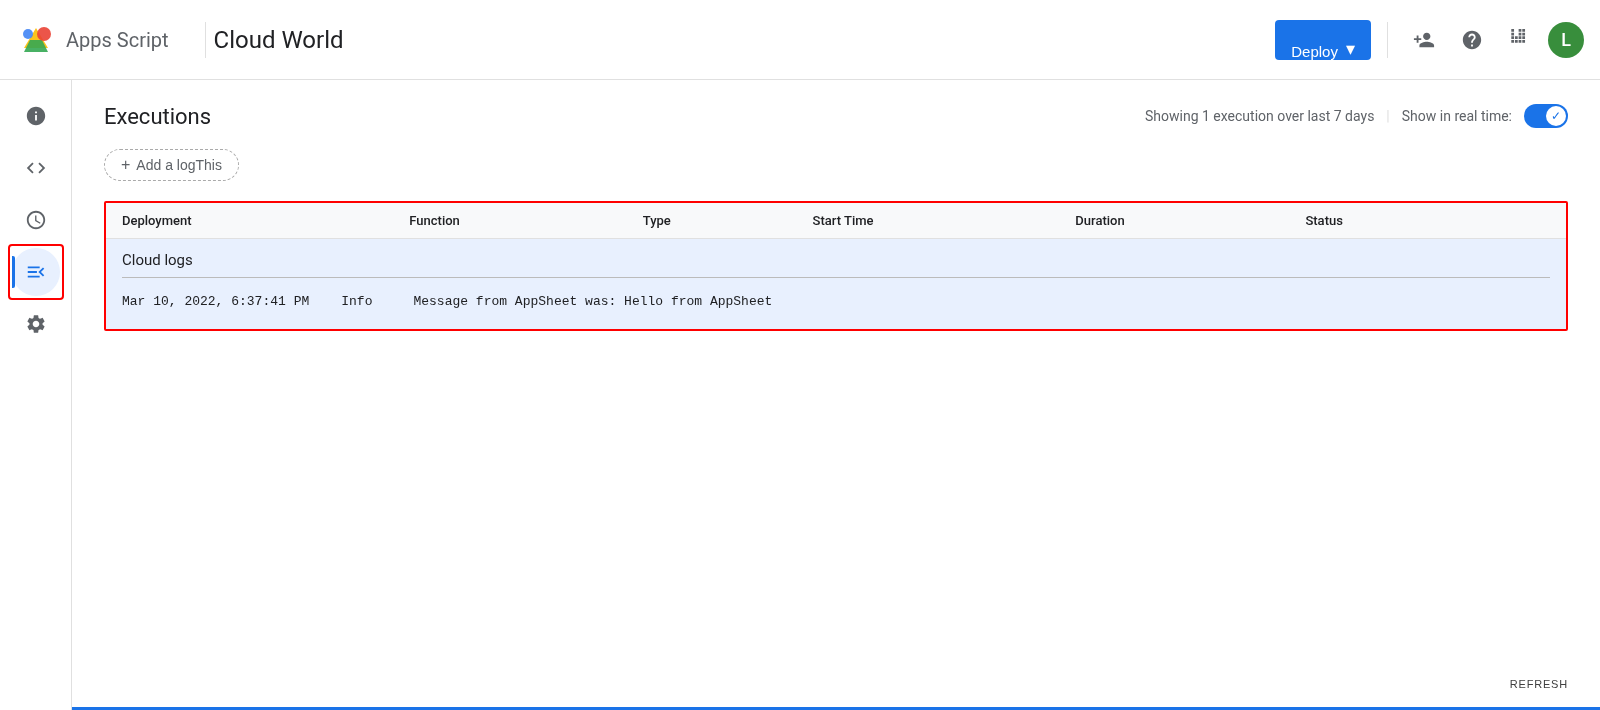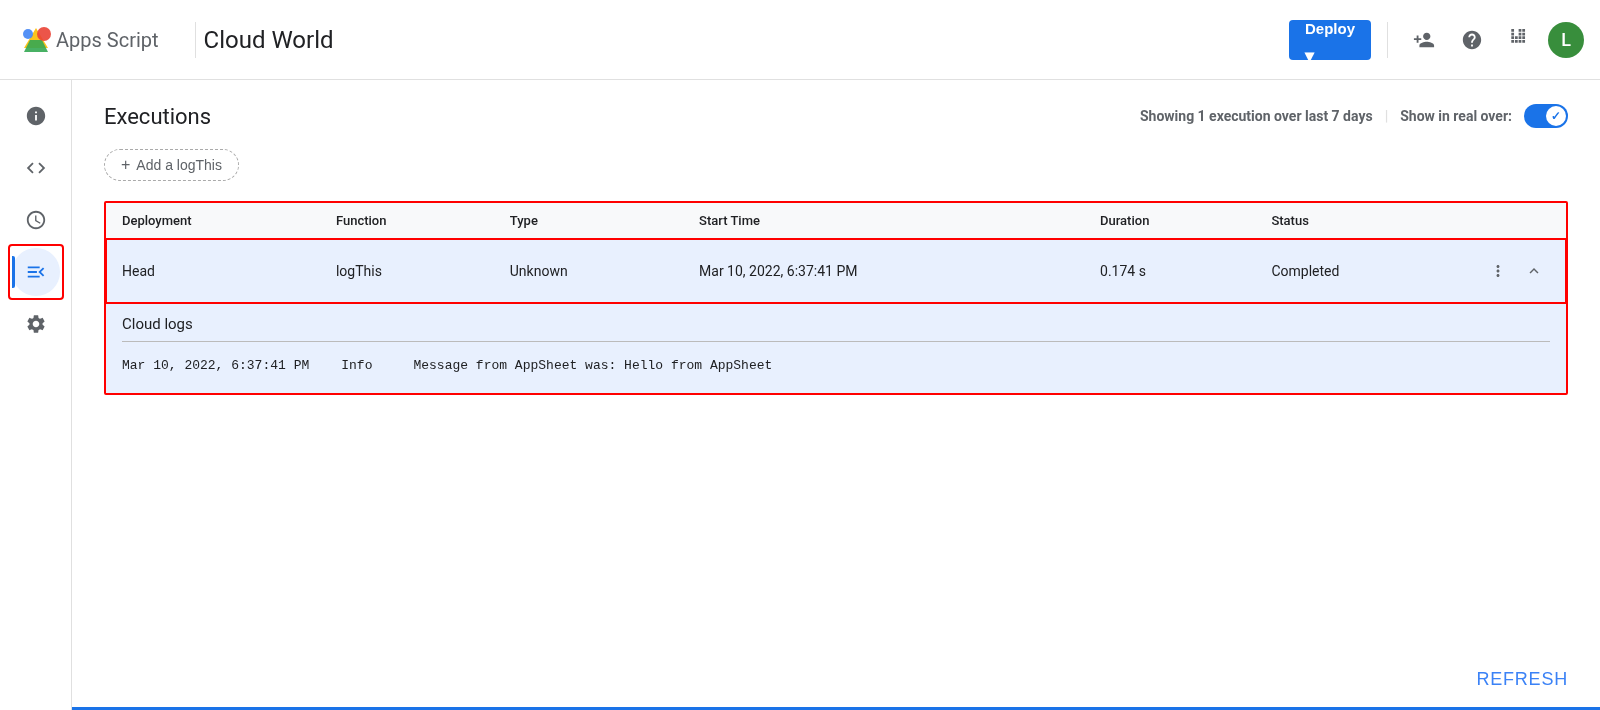--- a/index.html
+++ b/index.html
@@ -19,6 +19,7 @@
     .header-logo {
       display: flex;
       align-items: center;
+      gap: 10px;
       margin-right: 28px;
     }
     .apps-script-icon {

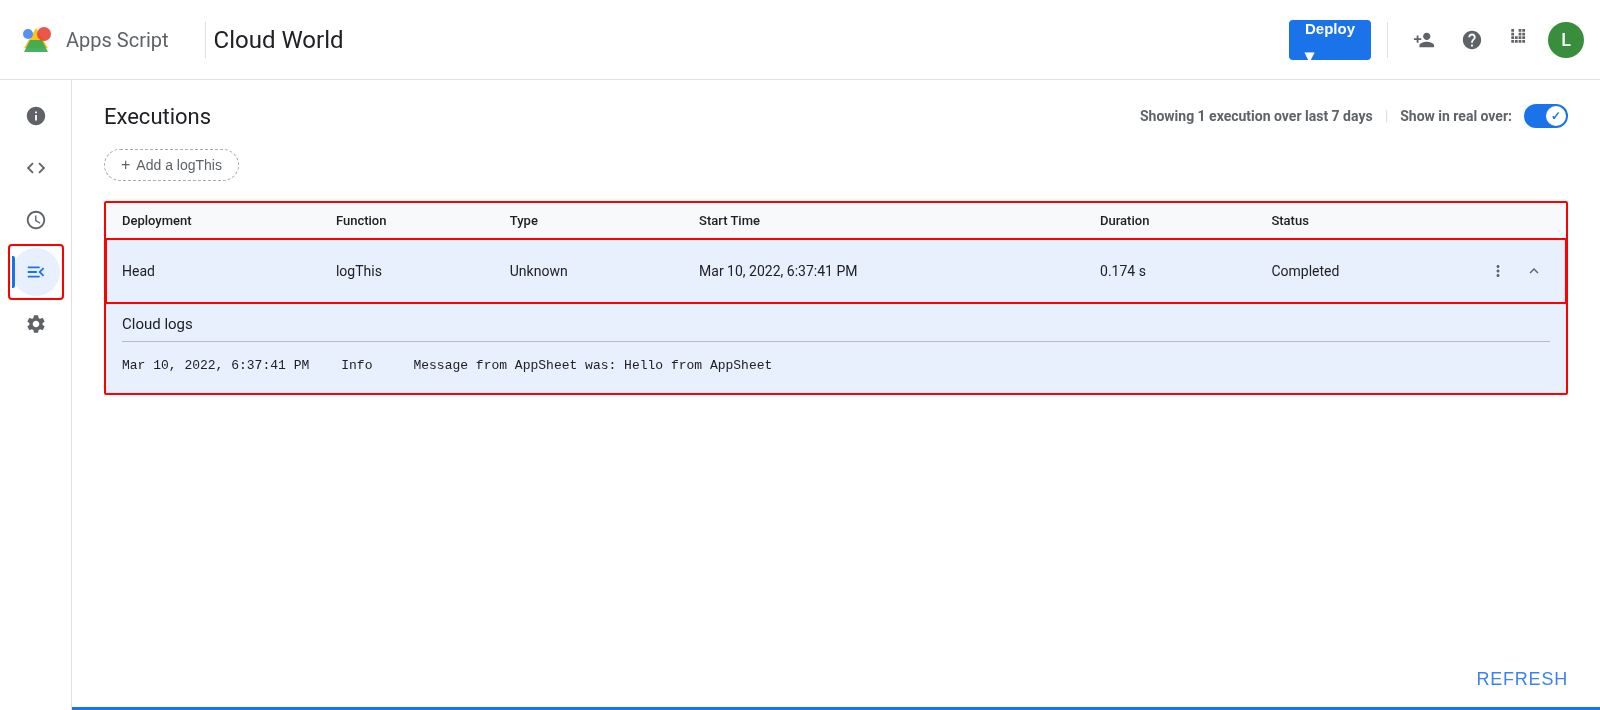--- a/index.html
+++ b/index.html
@@ -39,7 +39,7 @@
     .header-spacer { flex: 1; }
     .deploy-btn {
       display: flex;
-      align-items: flex-start;
+      align-items: flex-end;
       background: #1a73e8;
       color: #fff;
       border: none;
@@ -47,10 +47,9 @@
       padding: 0 16px;
       height: 40px;
       font-size: 15px;
-      font-weight: 700;
+      font-weight: 400;
       cursor: pointer;
       gap: 8px;
-      flex-direction: column;
     }
     .deploy-btn .chevron {
       font-size: 18px;

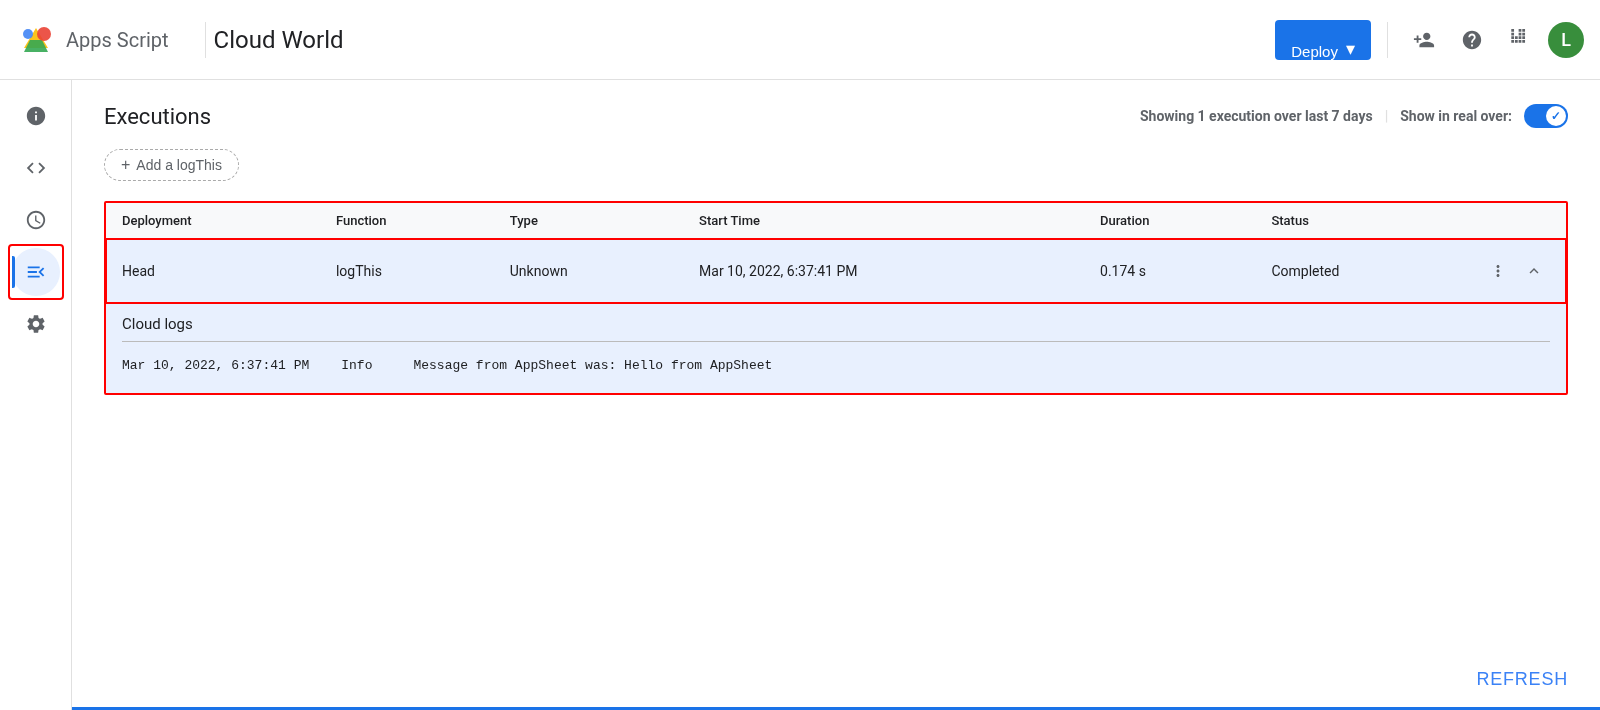--- a/index.html
+++ b/index.html
@@ -161,7 +161,6 @@
       gap: 12px;
       color: #5f6368;
       font-size: 14px;
-      font-weight: bold;
     }
     .toggle-switch {
       position: relative;

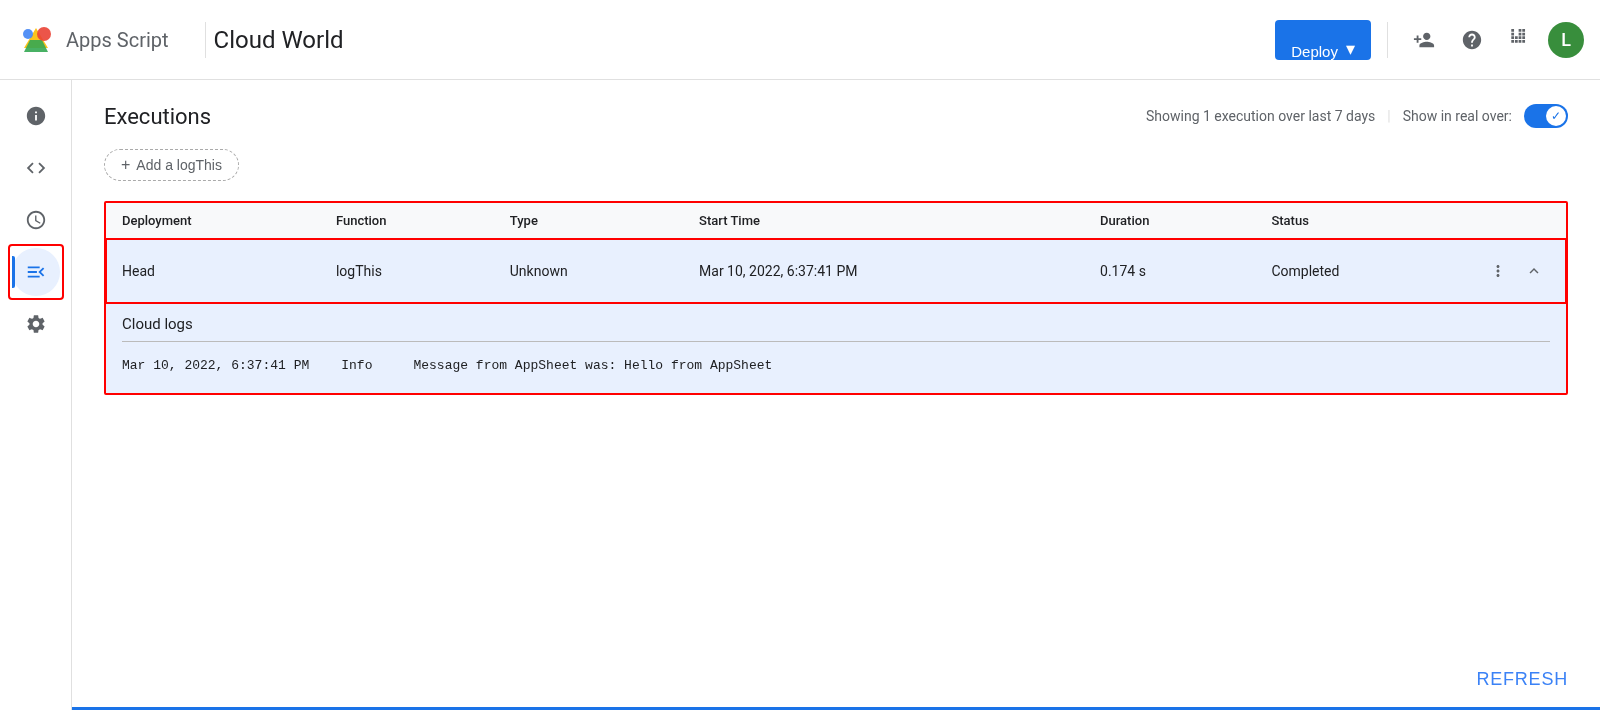--- a/index.html
+++ b/index.html
@@ -401,7 +401,7 @@
       <div class="header-right-info">
         <span>Showing 1 execution over last 7 days</span>
         <span style="color:#e0e0e0;">|</span>
-        <span>Show in real over:</span>
+        <span>Show in real time:</span>
         <div class="toggle-switch">
           <div class="toggle-track">
             <div class="toggle-thumb">✓</div>

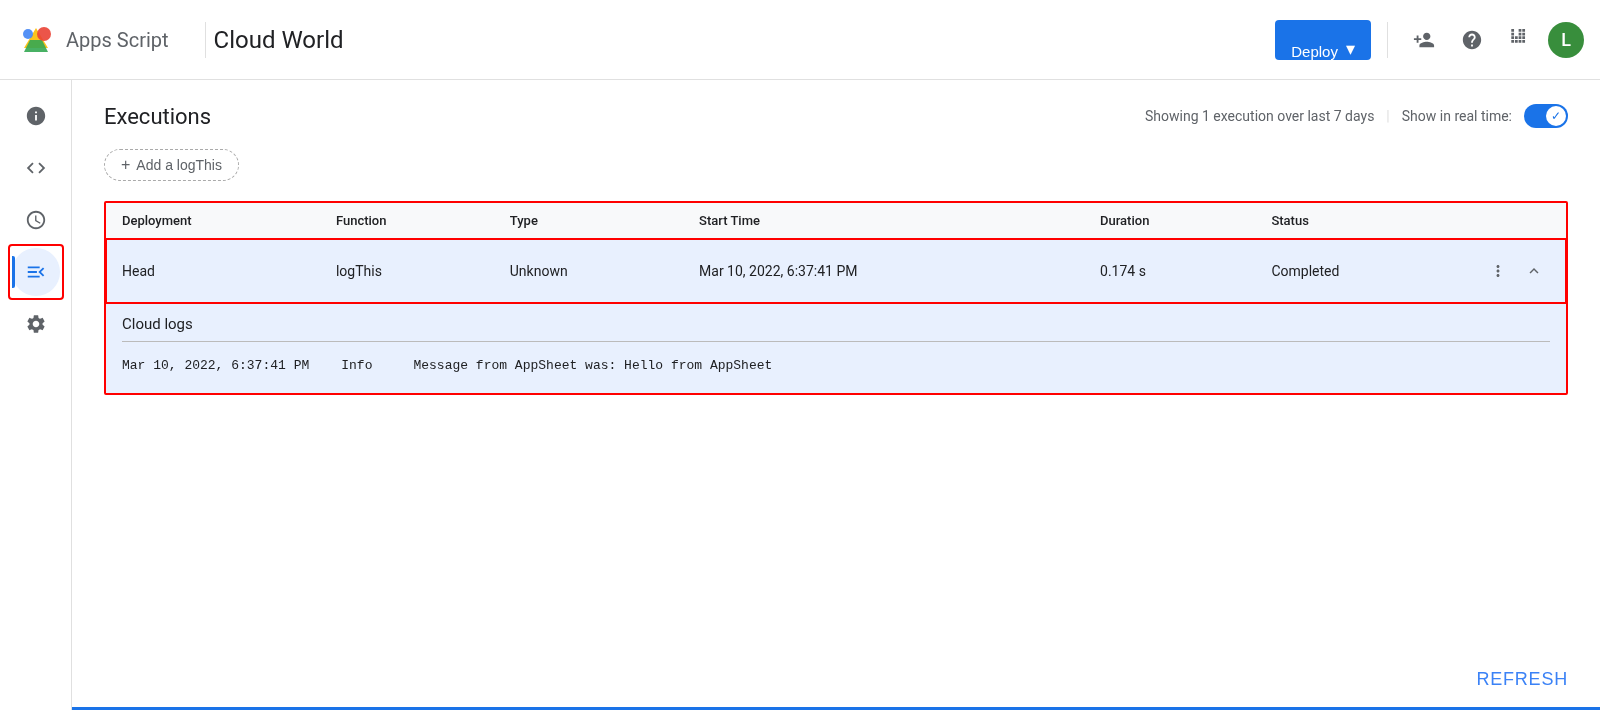--- a/index.html
+++ b/index.html
@@ -430,28 +430,6 @@
         </thead>
         <tbody>
 
-          <tr class="execution-row-highlighted">
-            <td>Head</td>
-            <td>logThis</td>
-            <td>Unknown</td>
-            <td>Mar 10, 2022, 6:37:41 PM</td>
-            <td>0.174 s</td>
-            <td>Completed</td>
-            <td>
-              <div class="row-actions">
-                <button class="icon-btn-small" title="More options">
-                  <svg width="18" height="18" viewBox="0 0 24 24" fill="#5f6368">
-                    <path d="M12 8c1.1 0 2-.9 2-2s-.9-2-2-2-2 .9-2 2 .9 2 2 2zm0 2c-1.1 0-2 .9-2 2s.9 2 2 2 2-.9 2-2-.9-2-2-2zm0 6c-1.1 0-2 .9-2 2s.9 2 2 2 2-.9 2-2-.9-2-2-2z"></path>
-                  </svg>
-                </button>
-                <button class="icon-btn-small" title="Collapse">
-                  <svg width="18" height="18" viewBox="0 0 24 24" fill="#5f6368">
-                    <path d="M7.41 15.41L12 10.83l4.59 4.58L18 14l-6-6-6 6z"></path>
-                  </svg>
-                </button>
-              </div>
-            </td>
-          </tr>
 
           <tr>
             <td colspan="7" style="padding:0; background:#a3a3a3;">

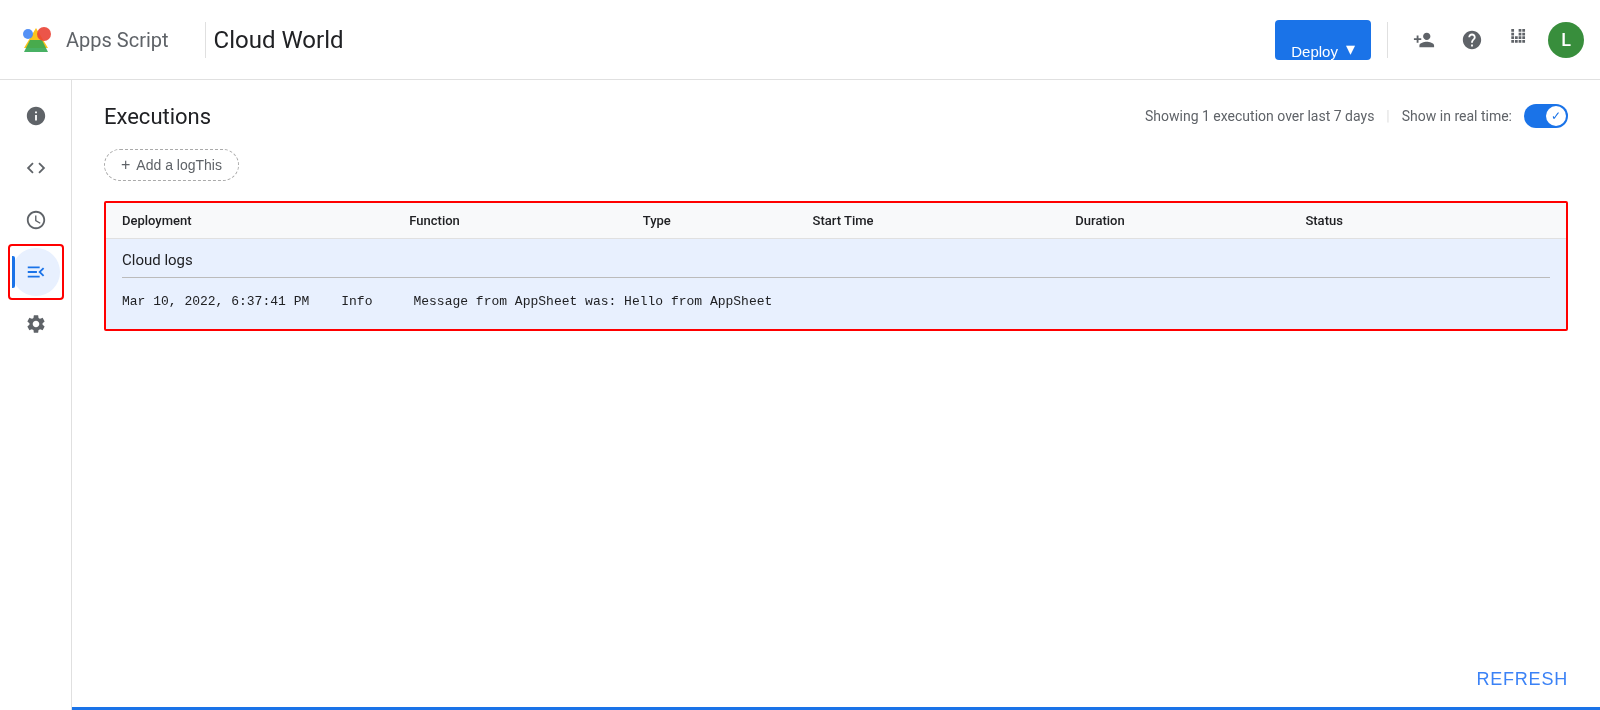--- a/index.html
+++ b/index.html
@@ -286,8 +286,8 @@
       position: absolute;
       bottom: 20px;
       right: 32px;
-      color: #3b82f6;
-      font-size: 18px;
+      color: #404040;
+      font-size: 11px;
       font-weight: 500;
       letter-spacing: 0.8px;
       cursor: pointer;

